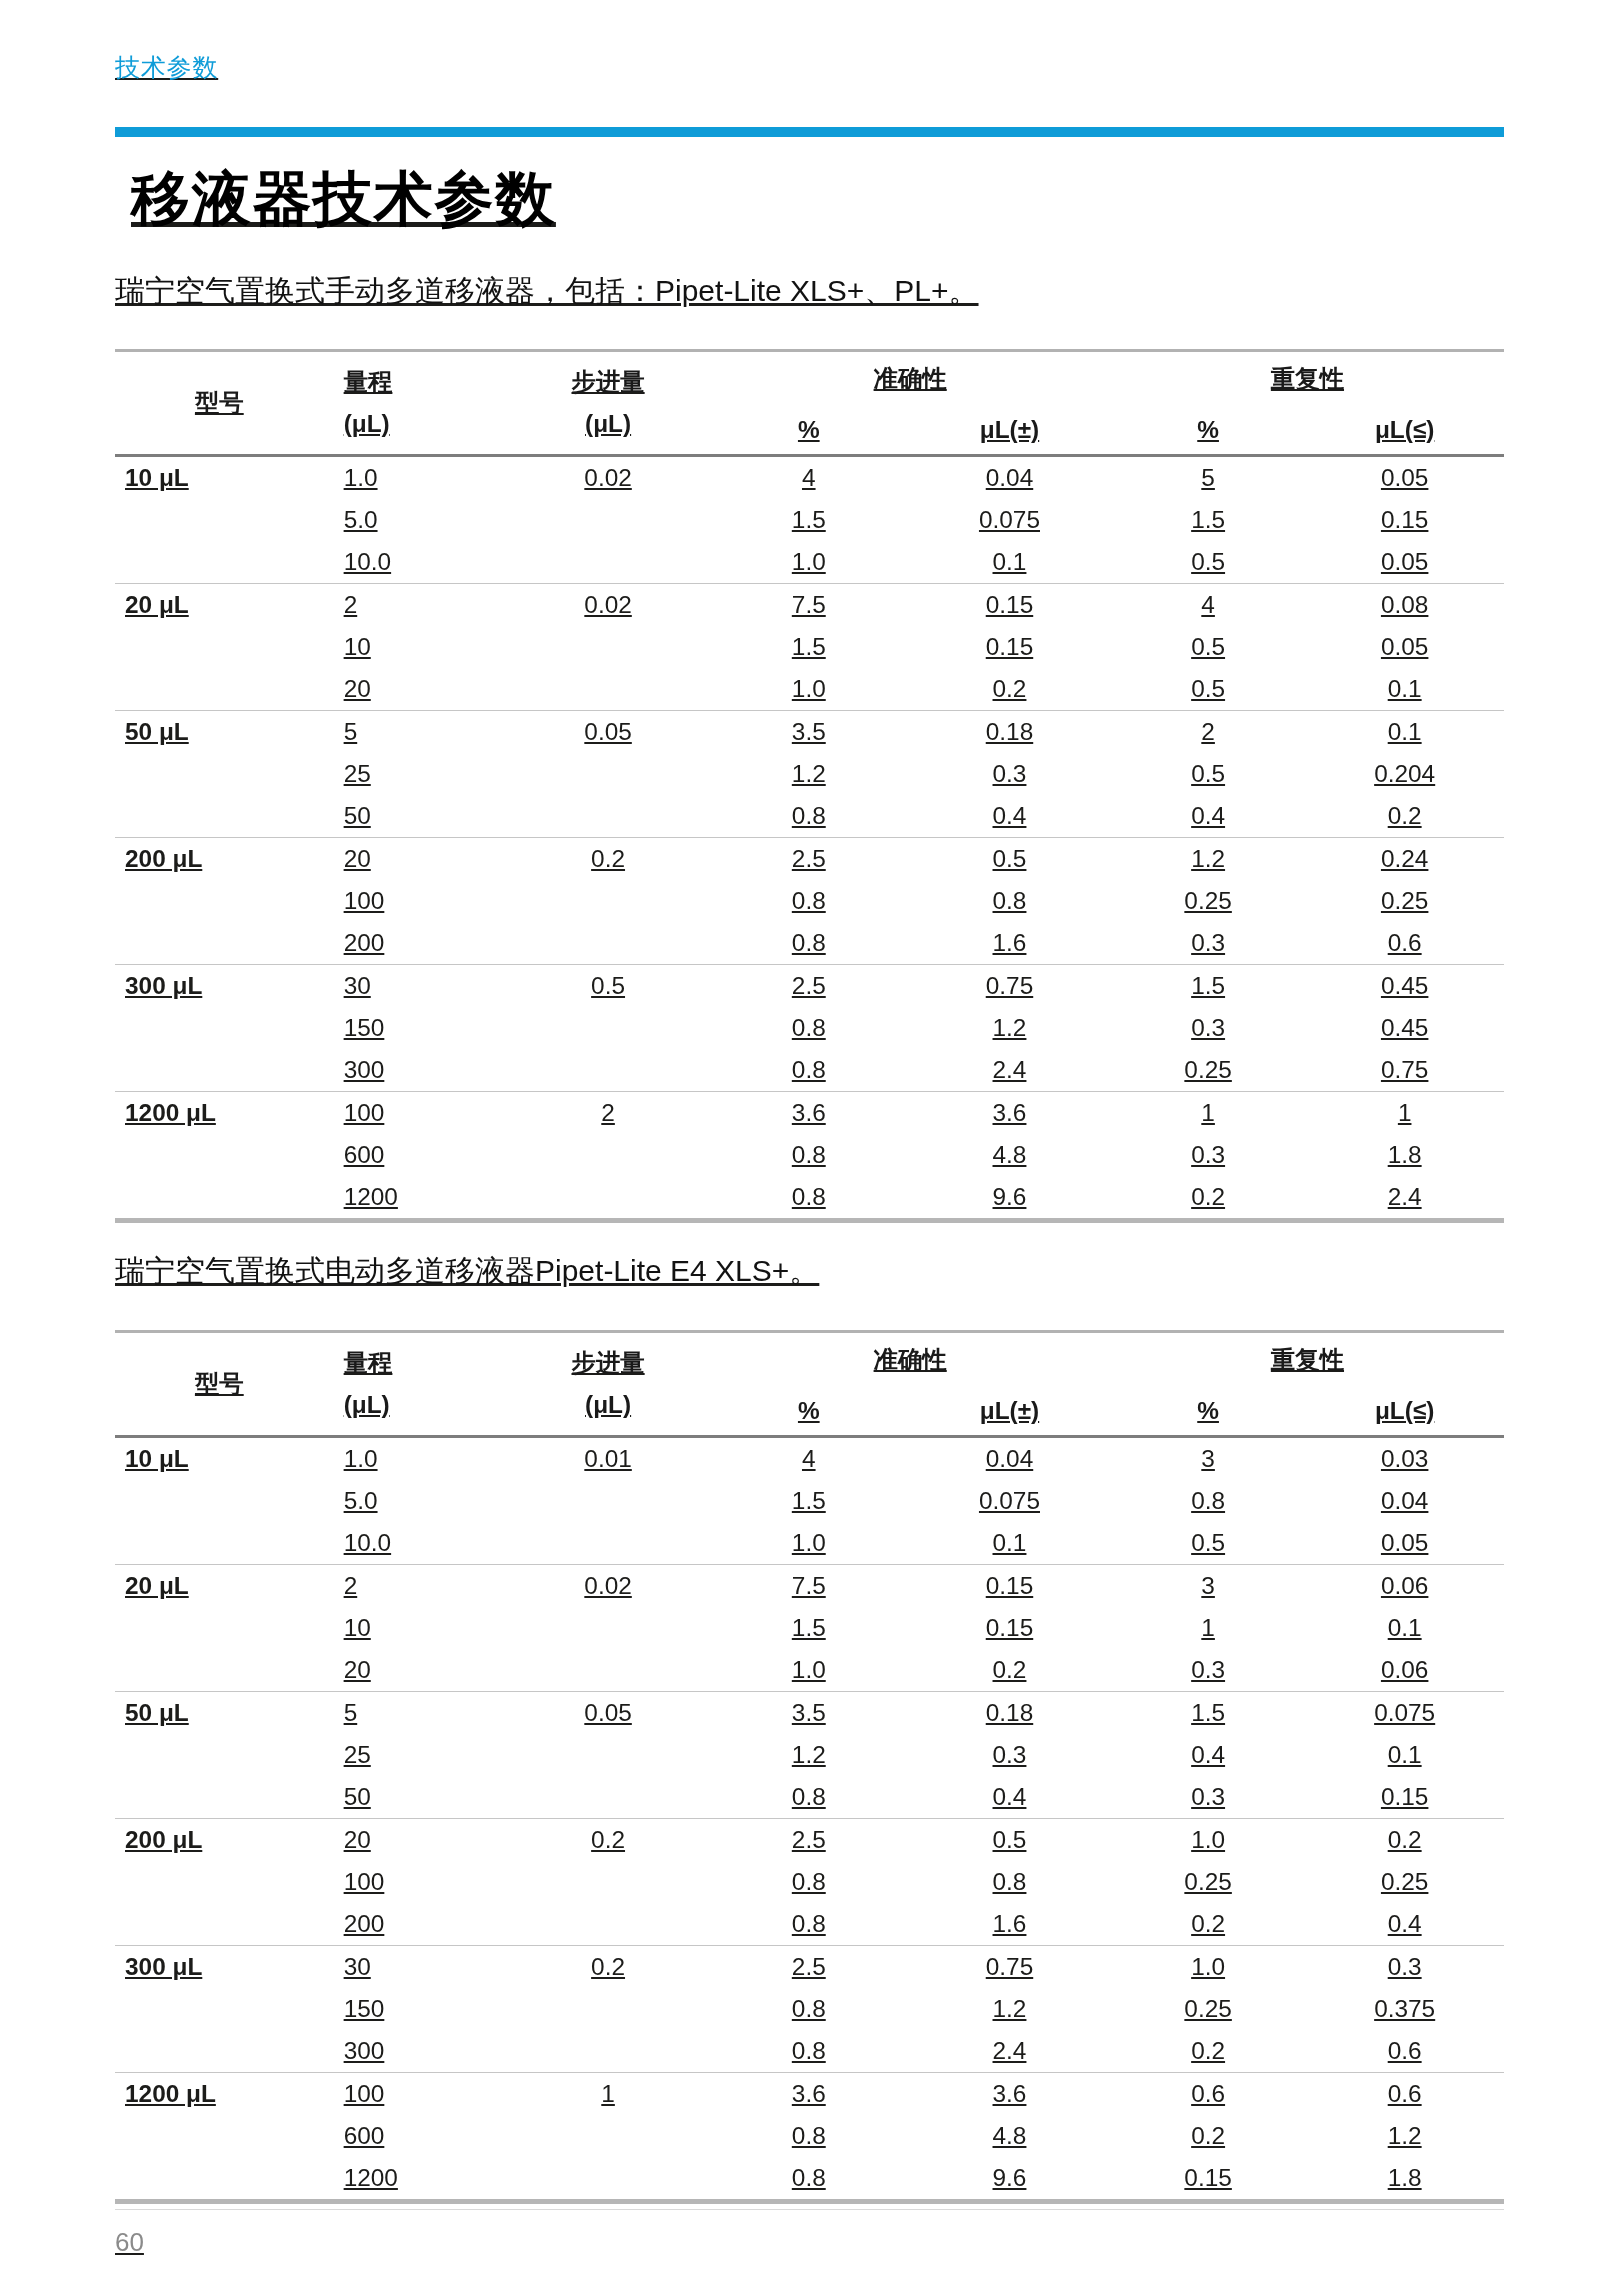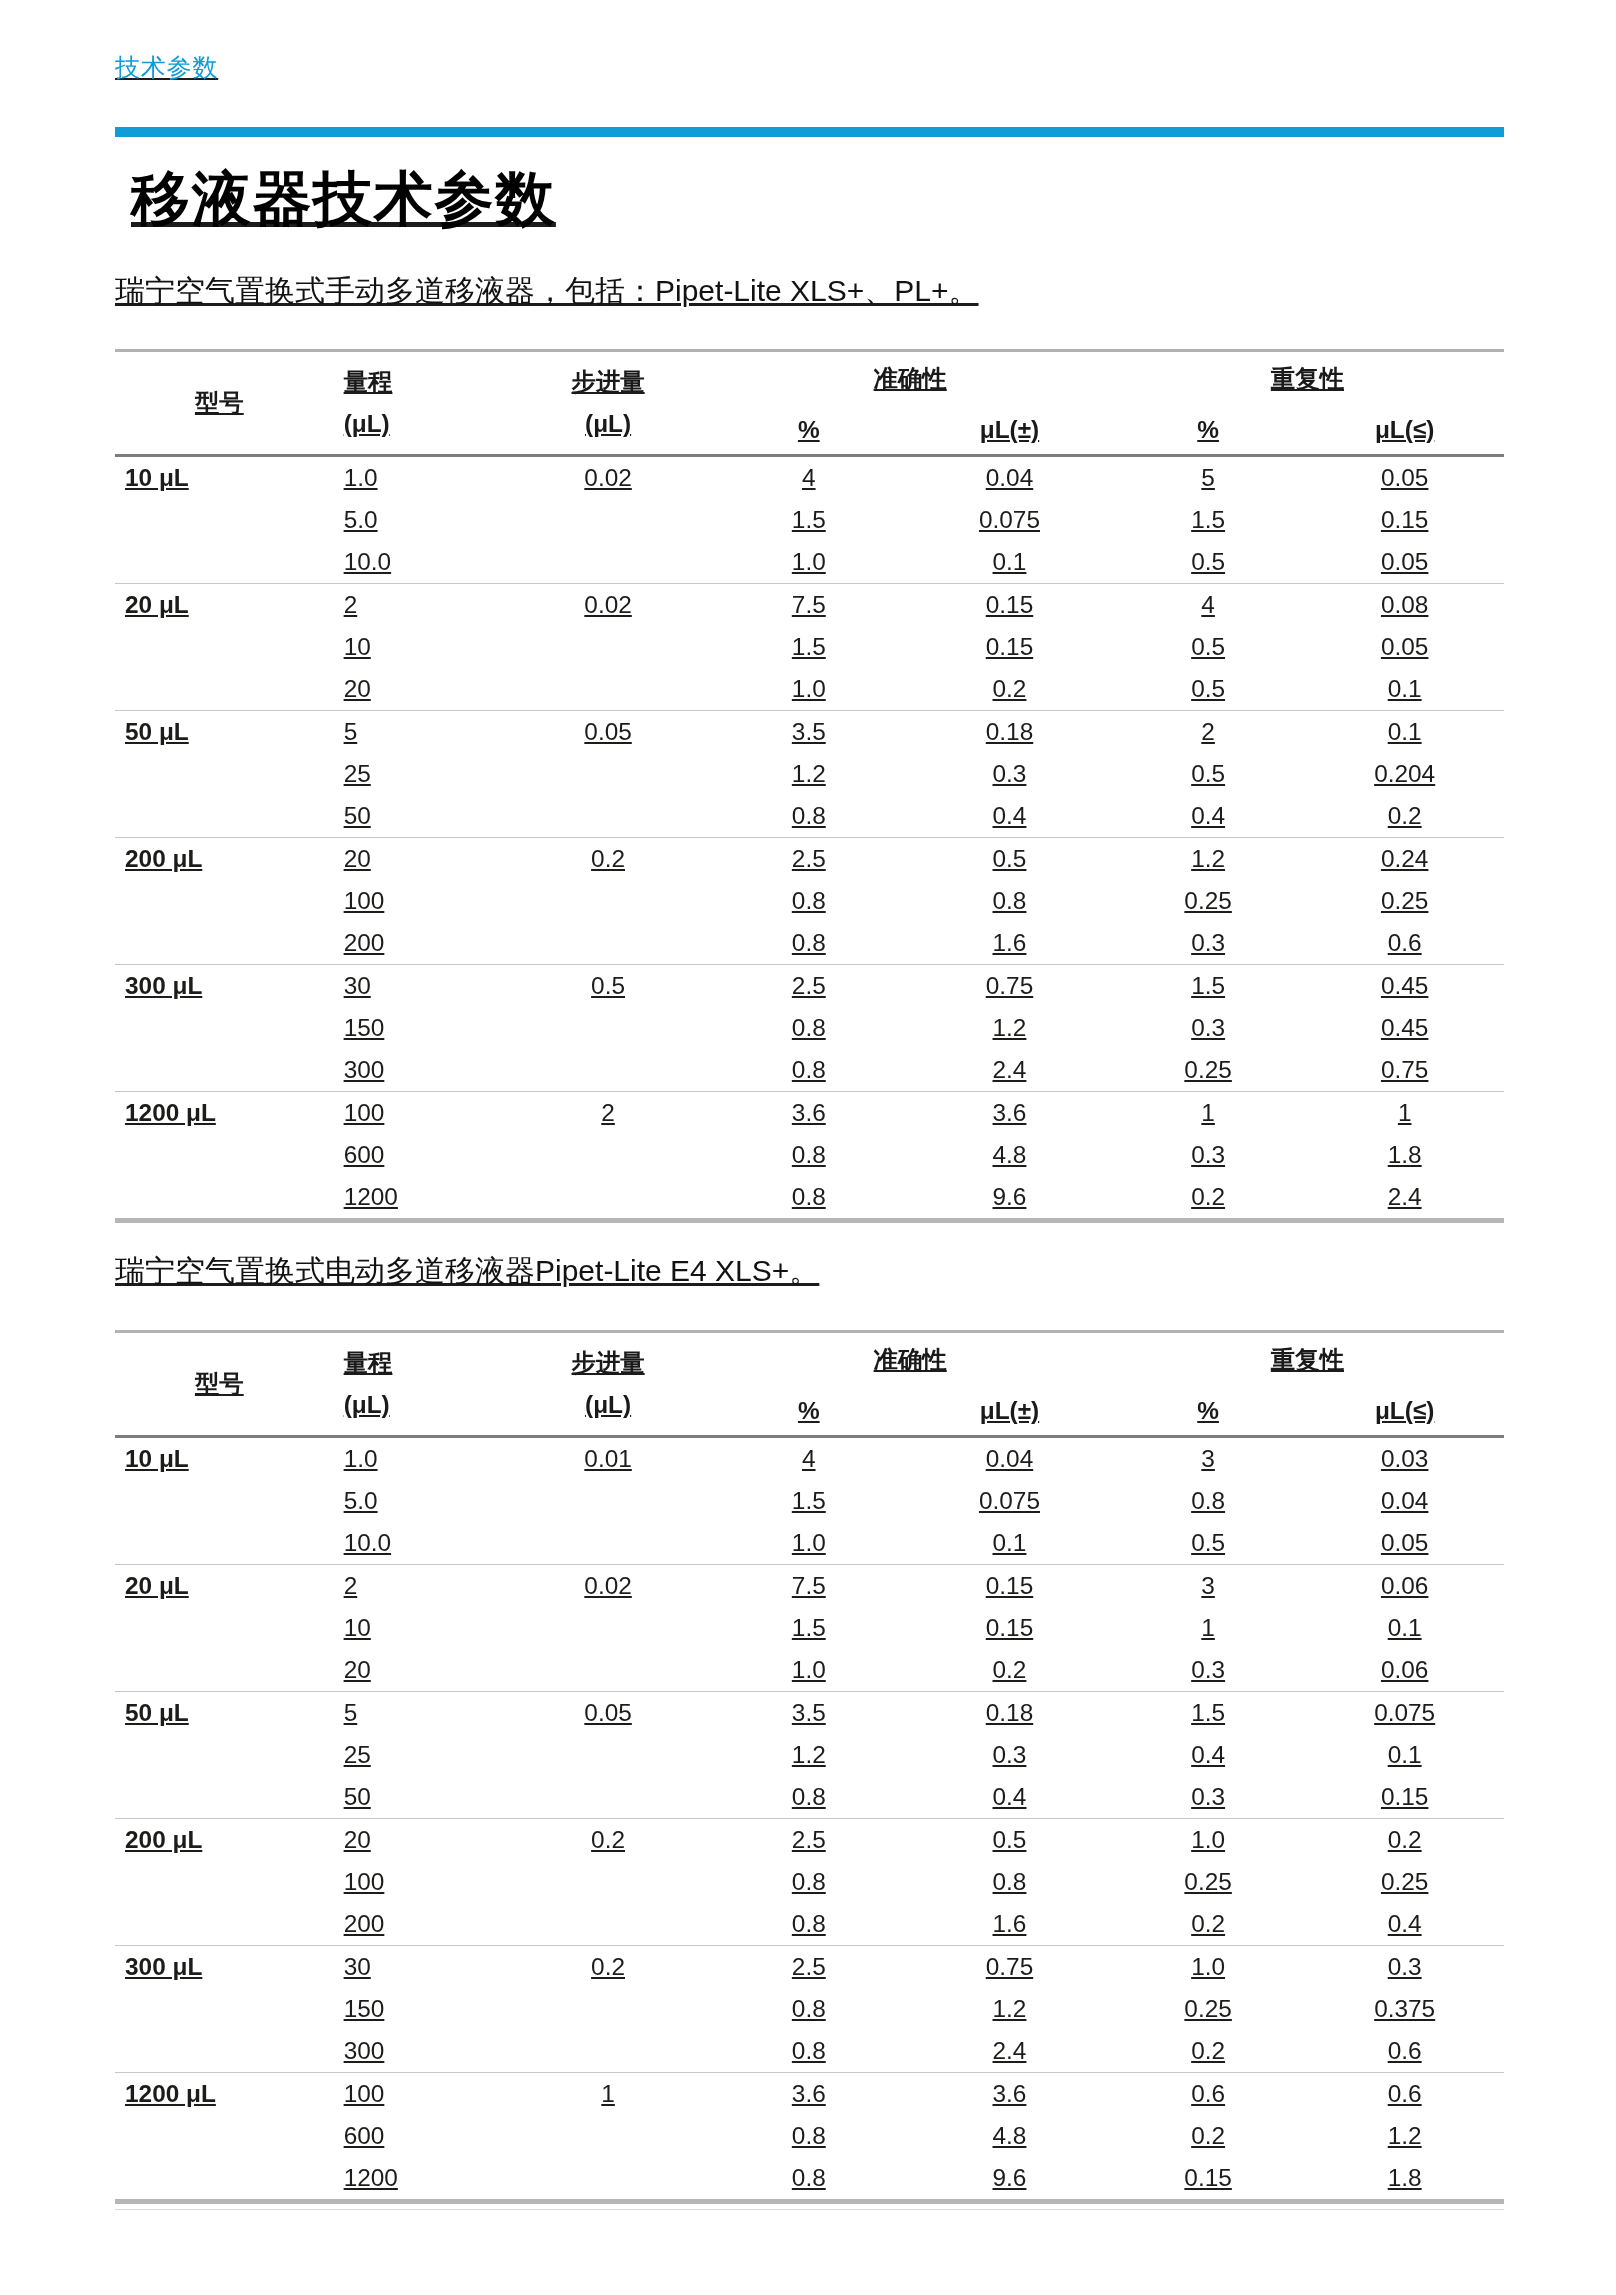--- a/index.html
+++ b/index.html
@@ -480,6 +480,7 @@
     </table>
 
   <div class="footer-rule"></div>
+  <div class="page-number">60</div>
 
 </div>
 

